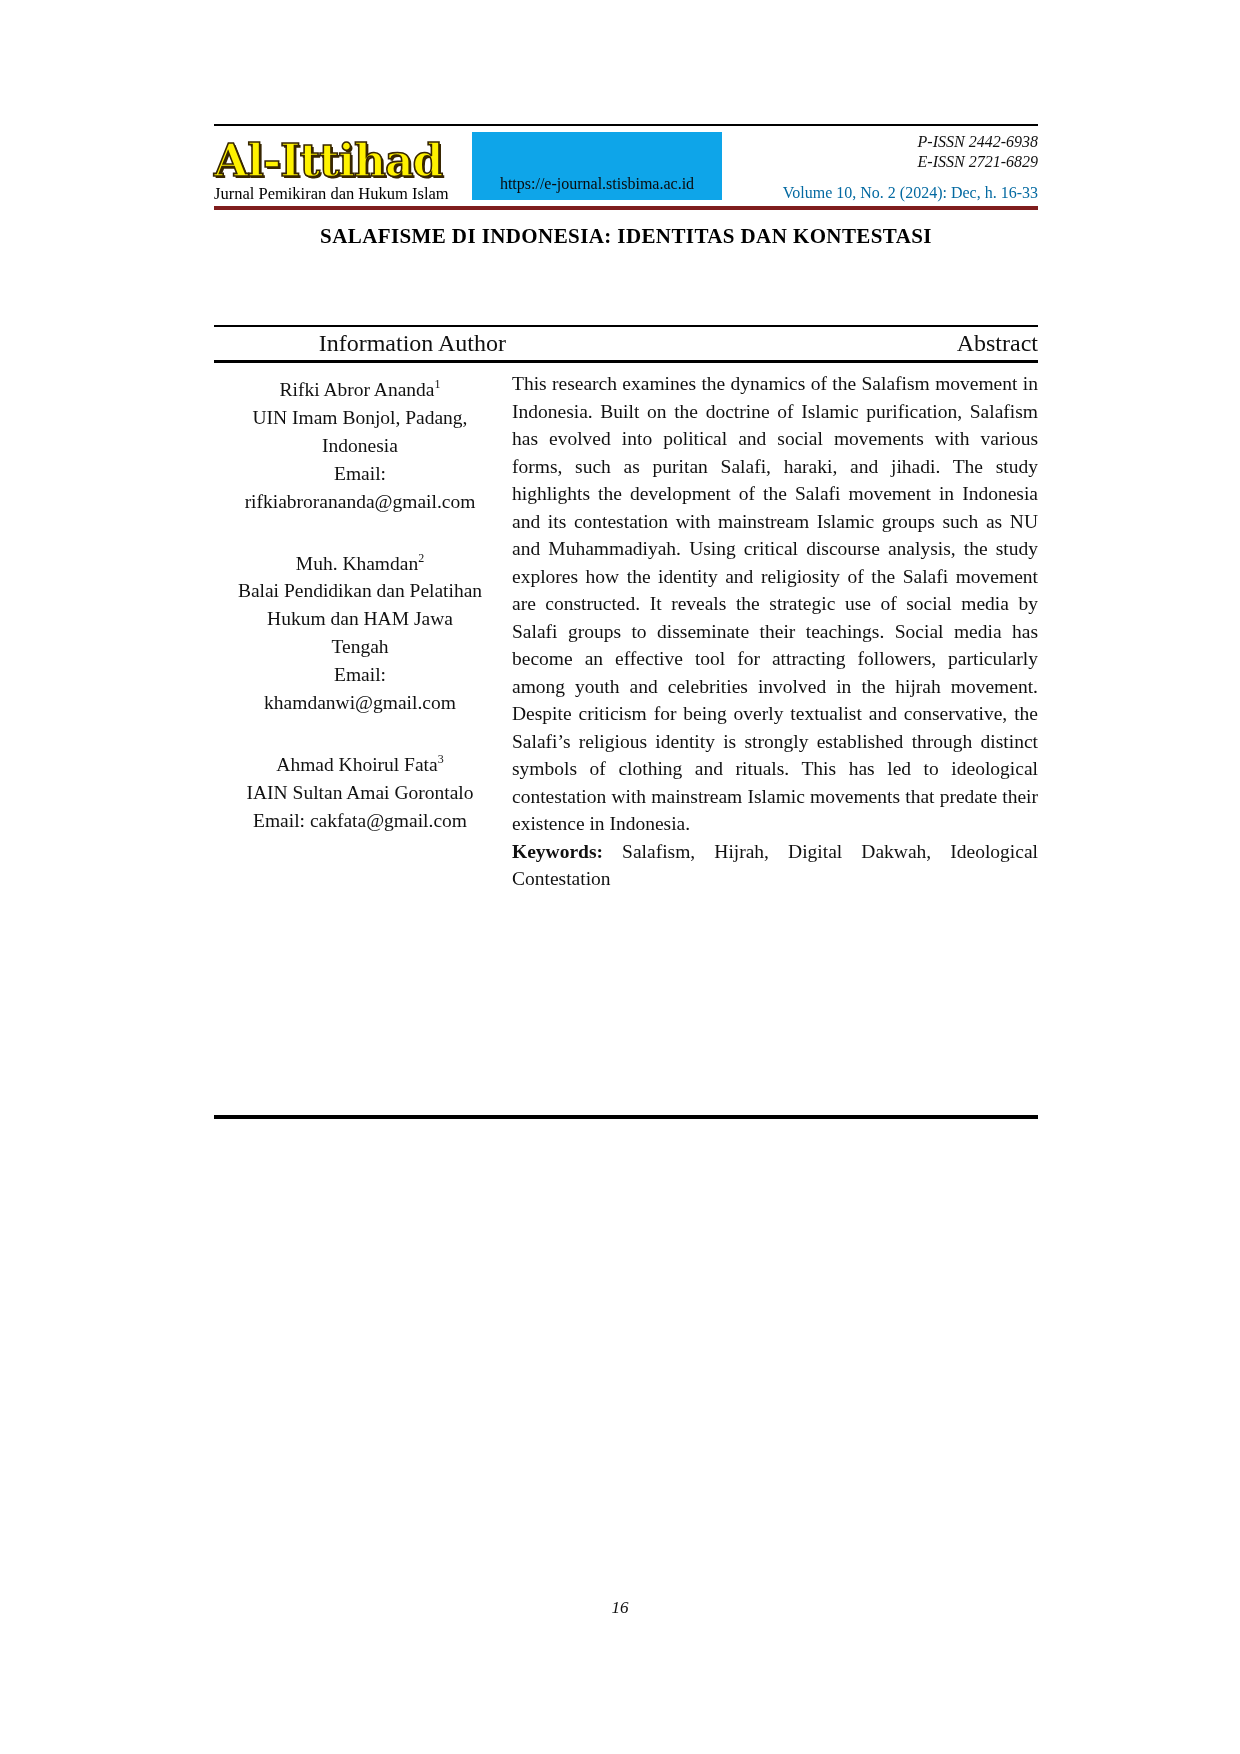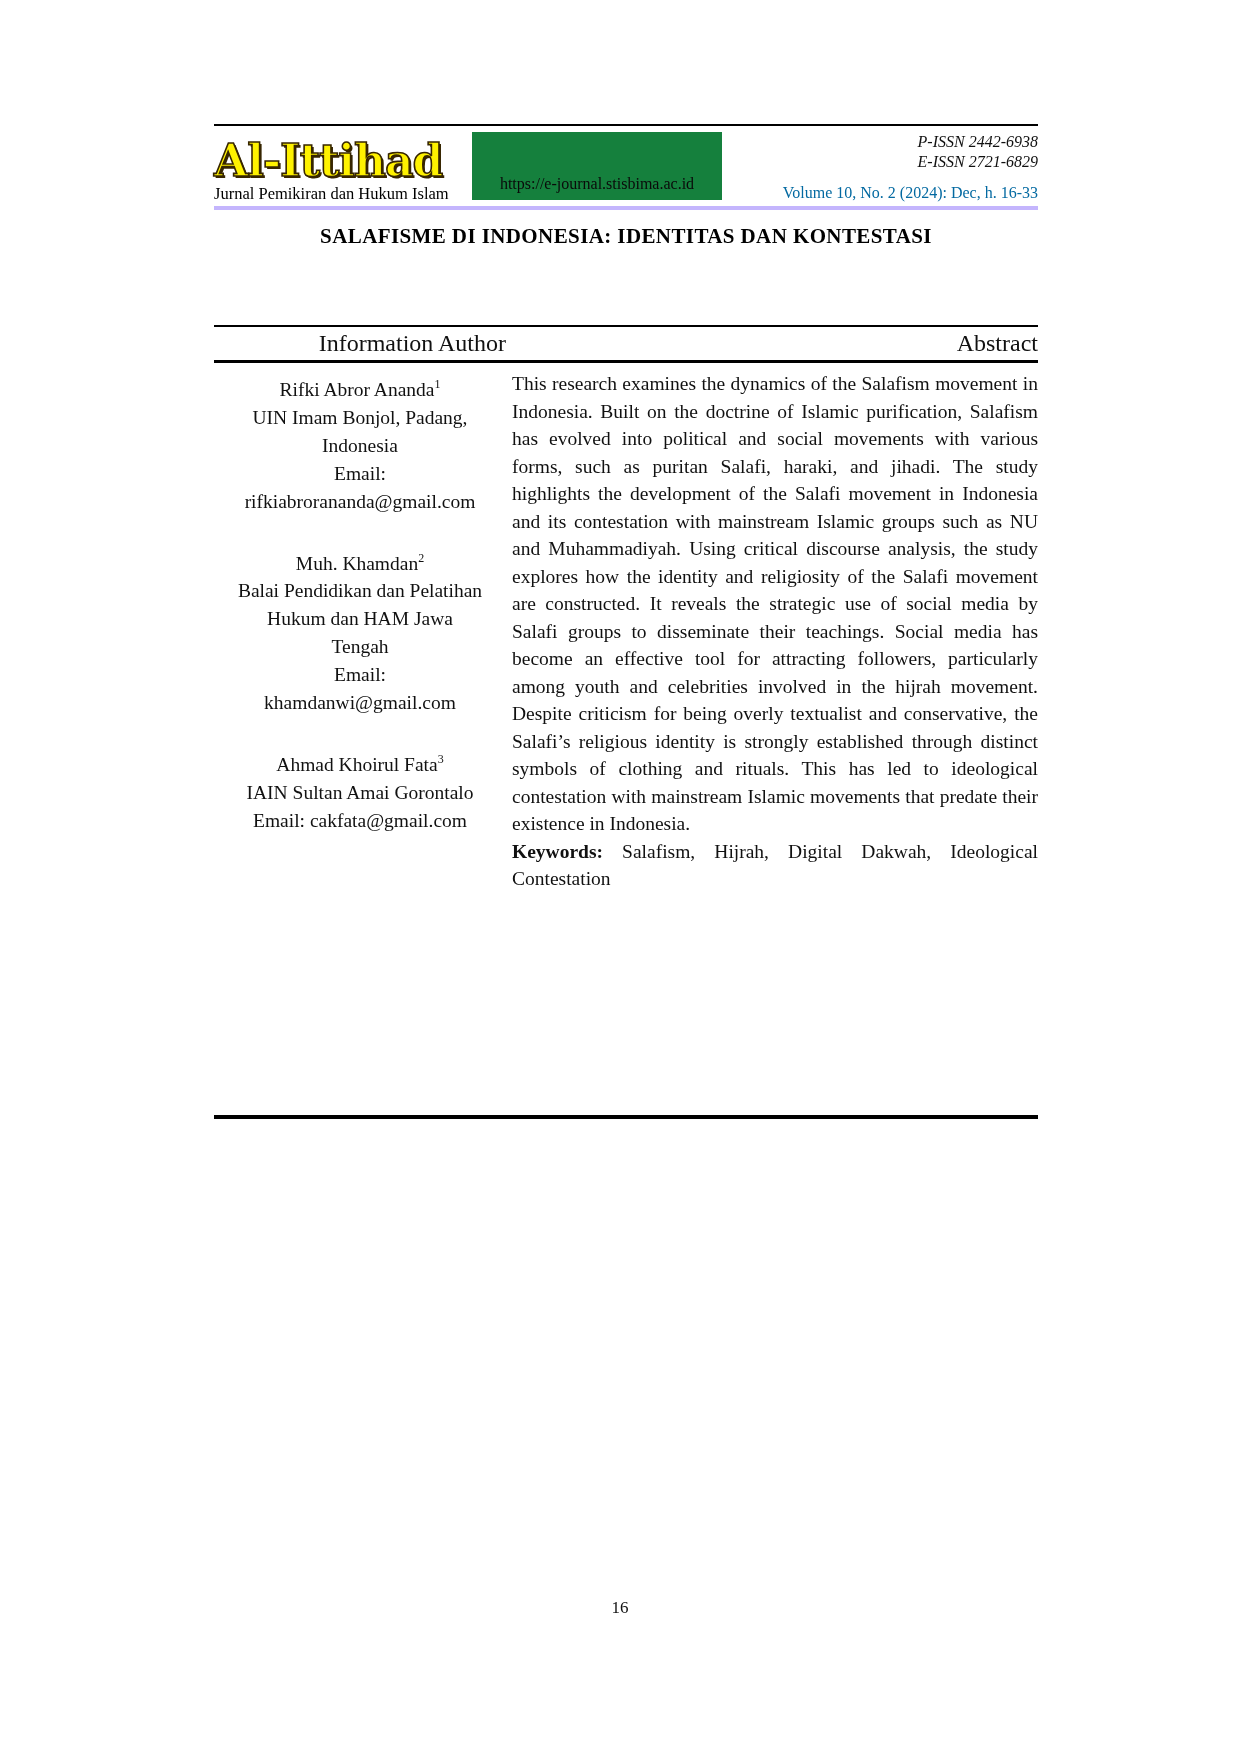--- a/index.html
+++ b/index.html
@@ -21,7 +21,7 @@
     top: 124px;
     width: 824px;
     border-top: 2px solid #000;
-    border-bottom: 4px solid #c4b5fd;
+    border-bottom: 4px solid #7f1d1d;
     padding: 4px 0 2px 0;
   }
   .header-row {

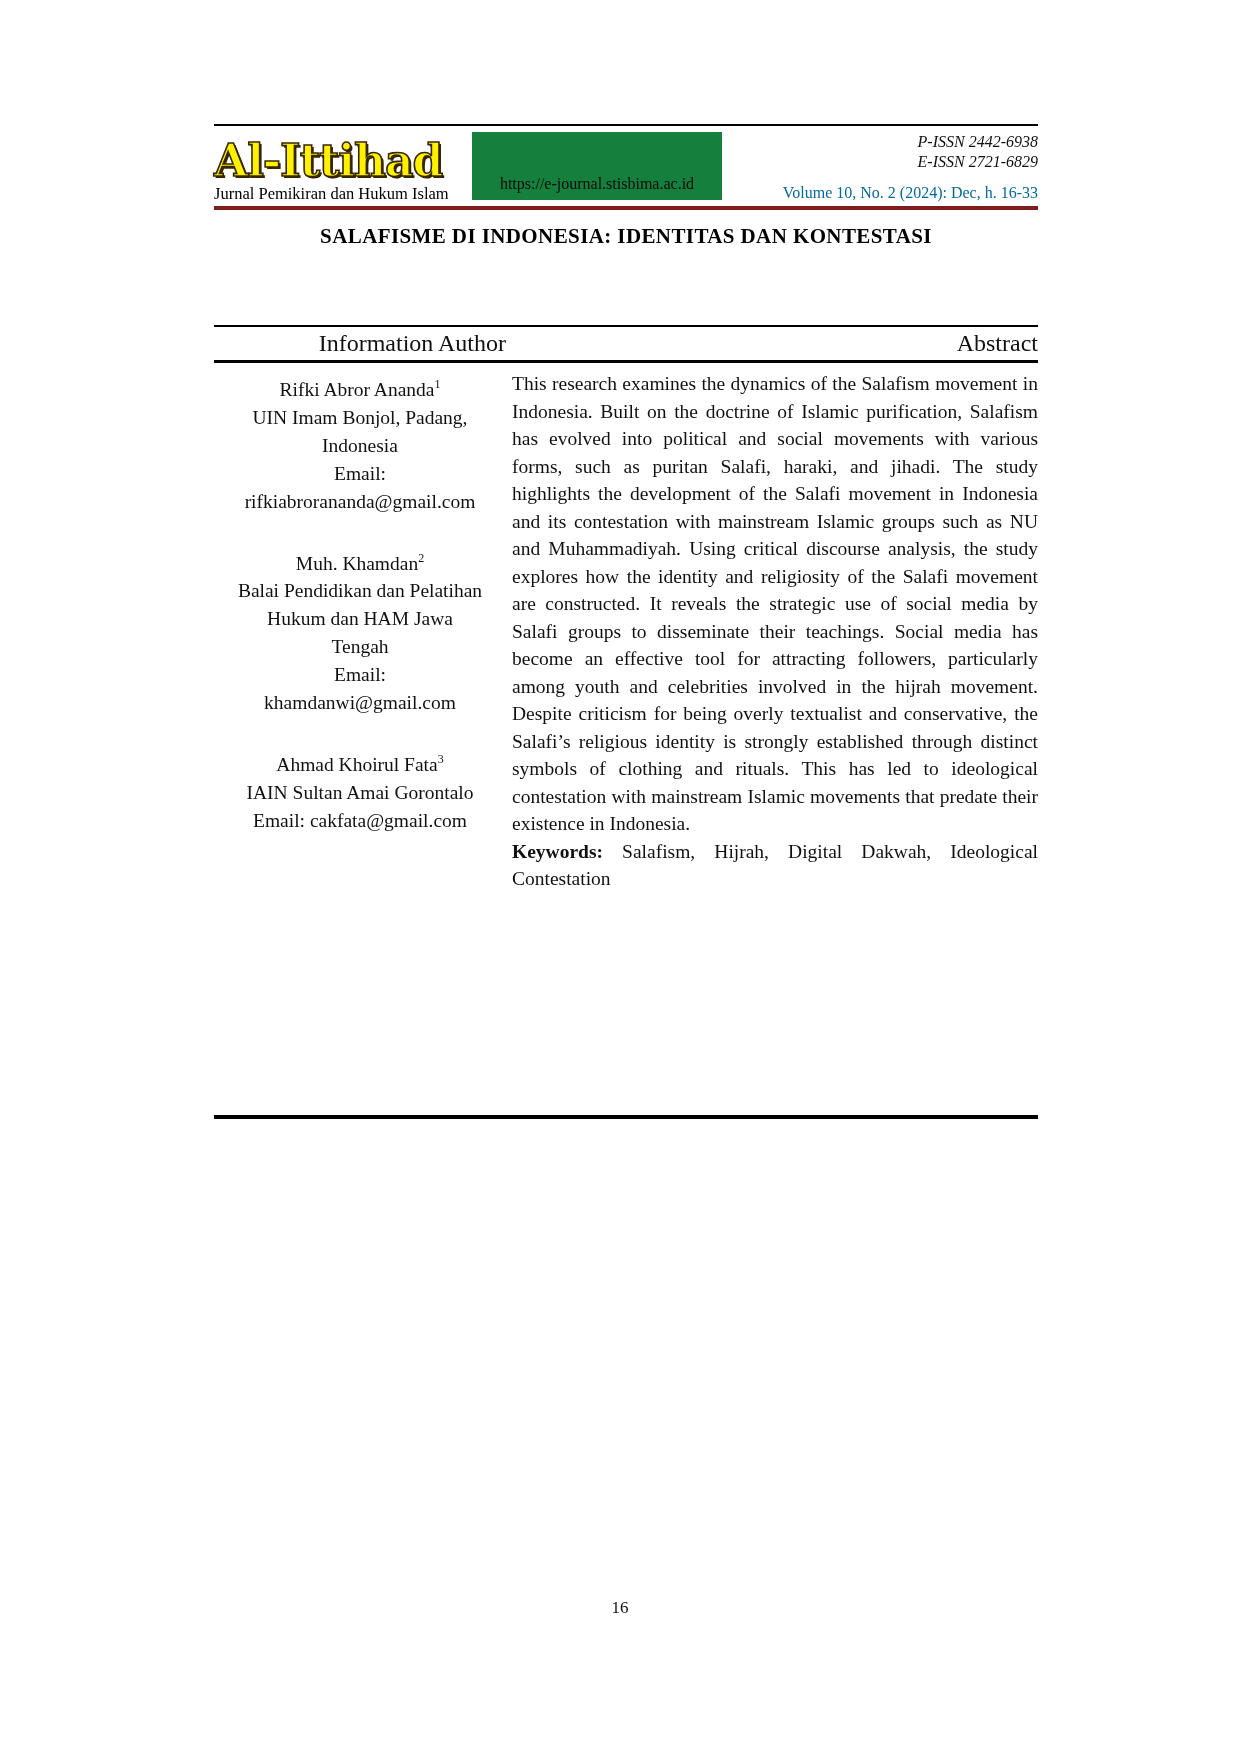--- a/index.html
+++ b/index.html
@@ -140,7 +140,7 @@
         <div class="logo-title" style="color: rgb(255, 242, 0);">Al-Ittihad</div>
         <div class="logo-subtitle">Jurnal Pemikiran dan Hukum Islam</div>
       </div>
-      <div class="url-box" id="url-box" style="background: #15803d;">
+      <div class="url-box" id="url-box" style="background: #0ea5e9;">
         <span class="url-text">https://e-journal.stisbima.ac.id</span>
       </div>
       <div class="issn-block">

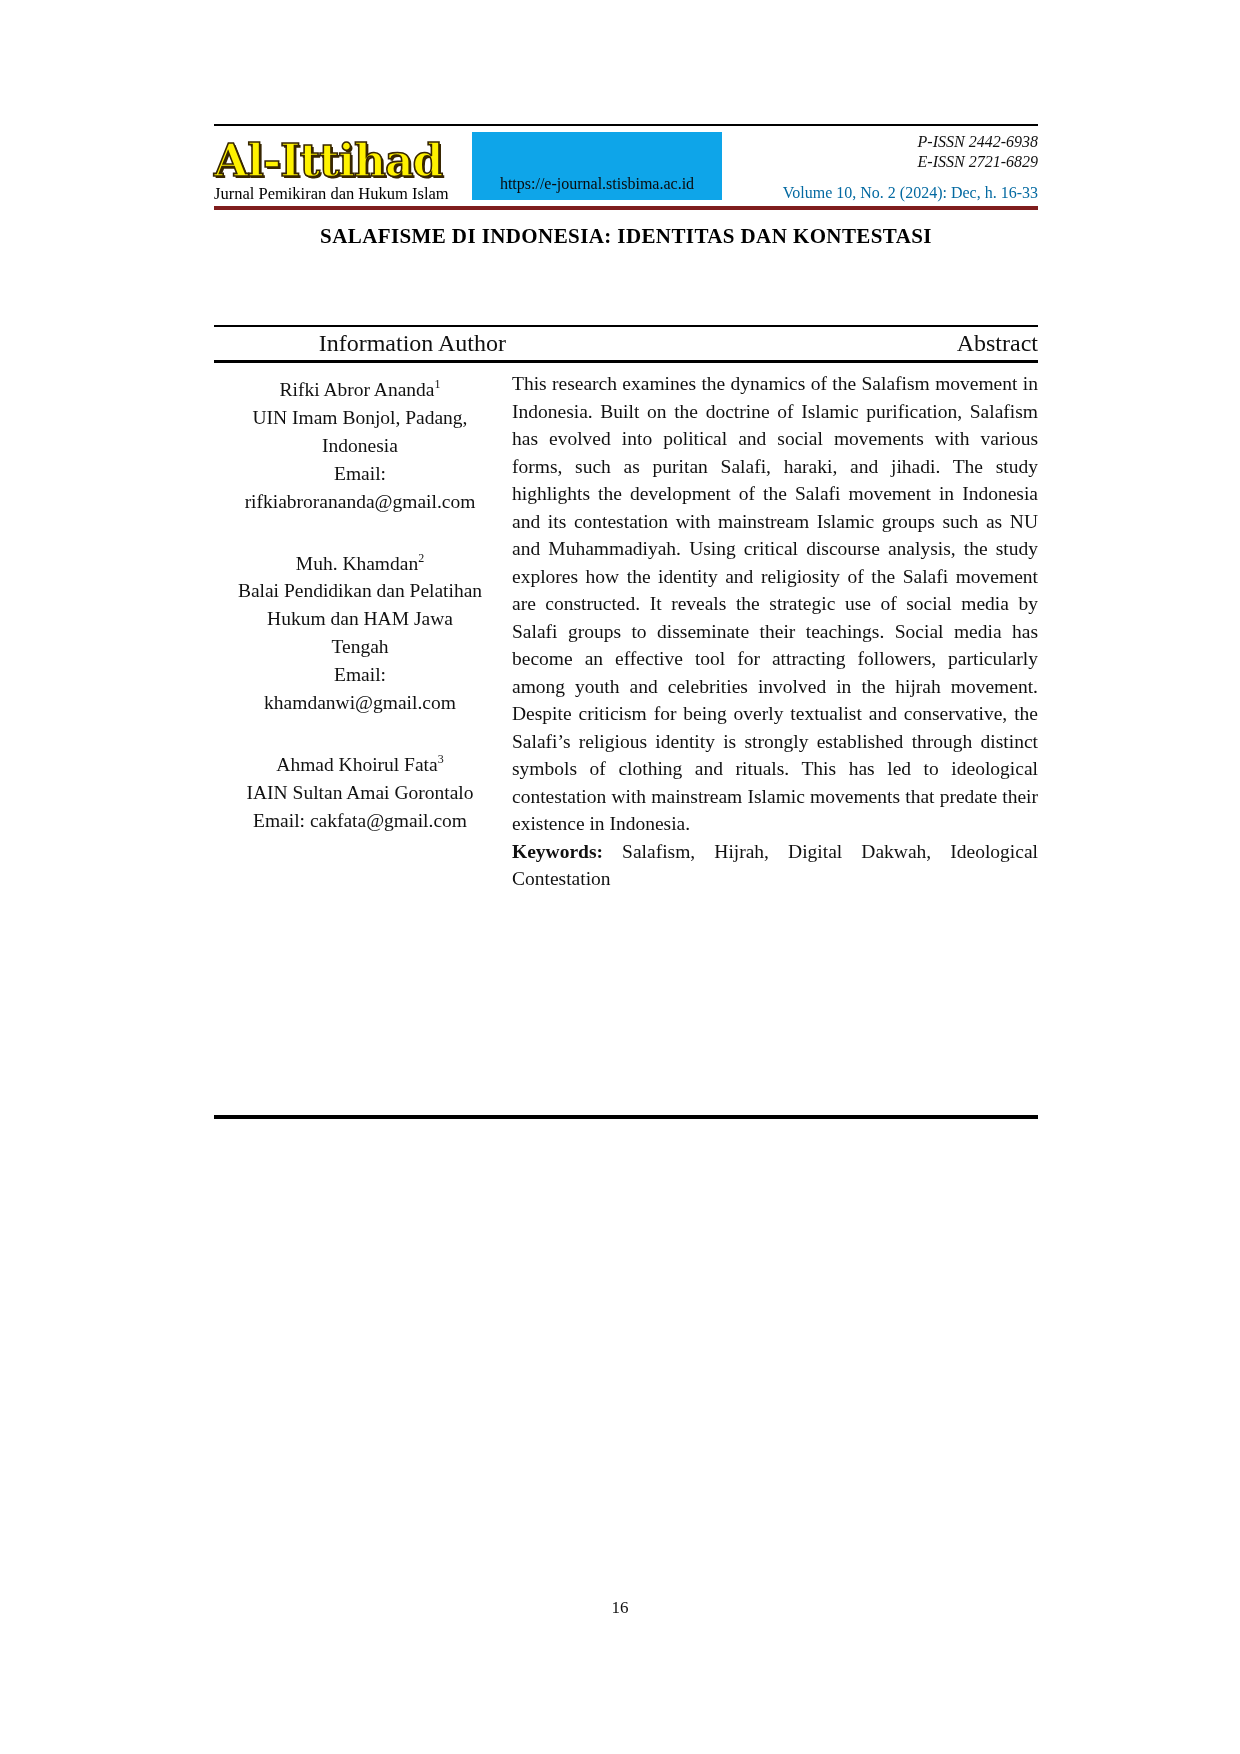--- a/index.html
+++ b/index.html
@@ -127,6 +127,7 @@
     text-align: center;
     font-size: 17px;
     color: #111;
+    font-style: italic;
   }
 </style>
 </head>

